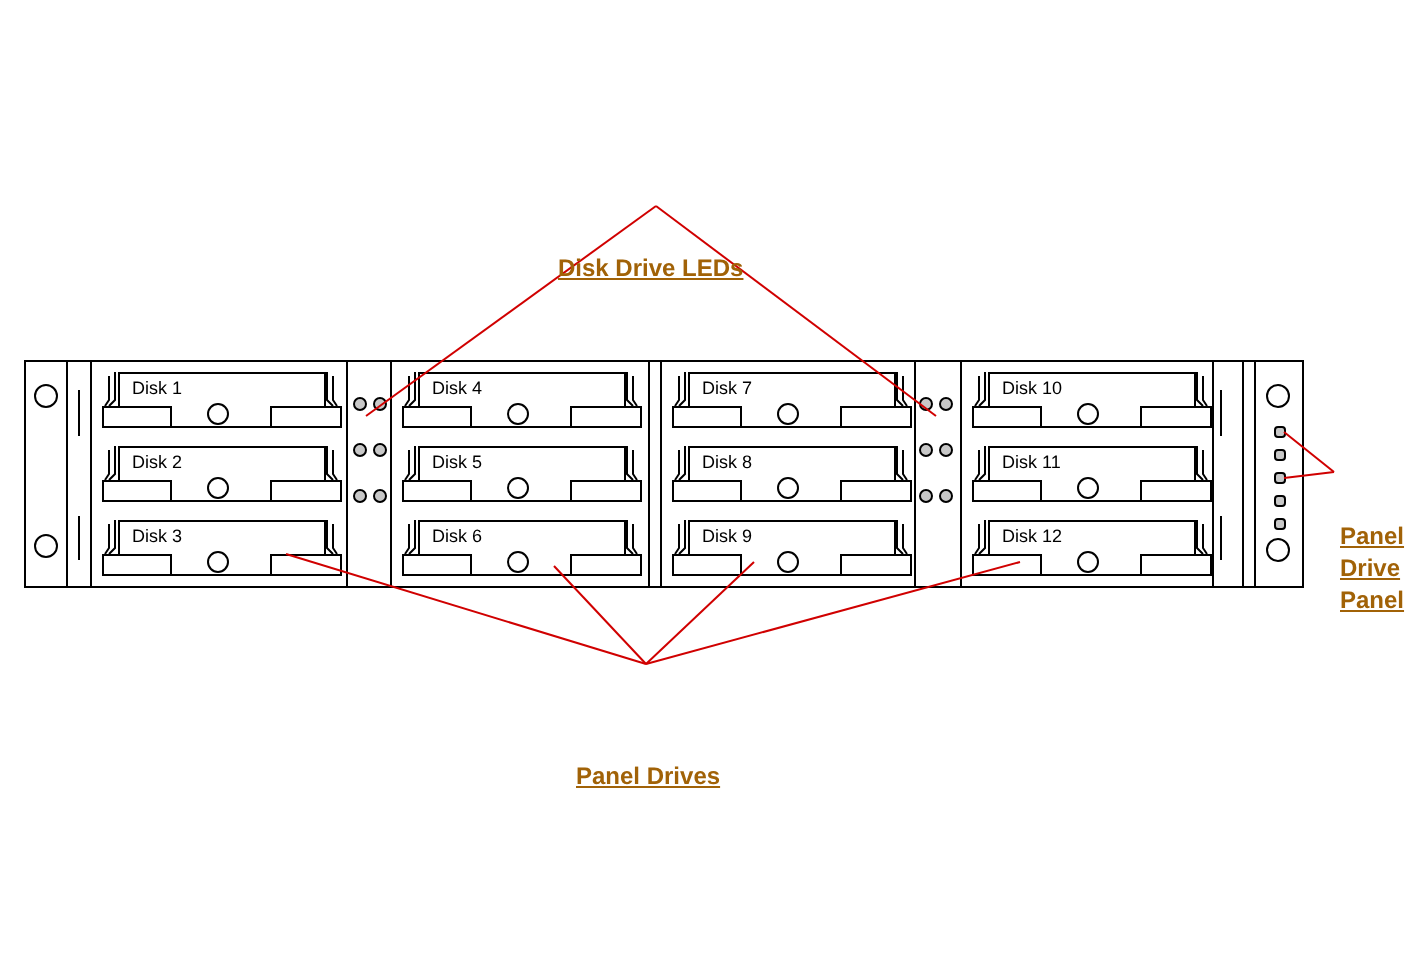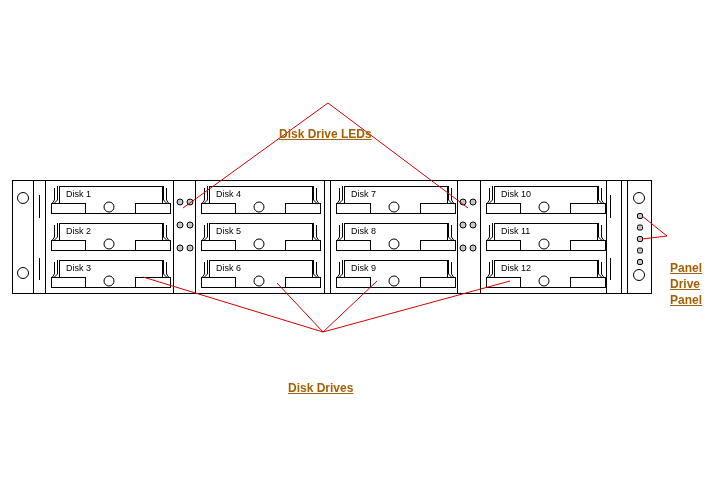--- a/index.html
+++ b/index.html
@@ -235,7 +235,7 @@
 </svg>
 
 <div class="callout" style="left:279px; top:82px;">Disk Drive LEDs</div>
-<div class="callout" style="left:288px; top:336px;">Disk Drives</div>
+<div class="callout" style="left:288px; top:336px;">Panel Drives</div>
 <div class="callout callout-multi" style="left:670px; top:215px;">
   <div>Panel</div>
   <div>Drive</div>

